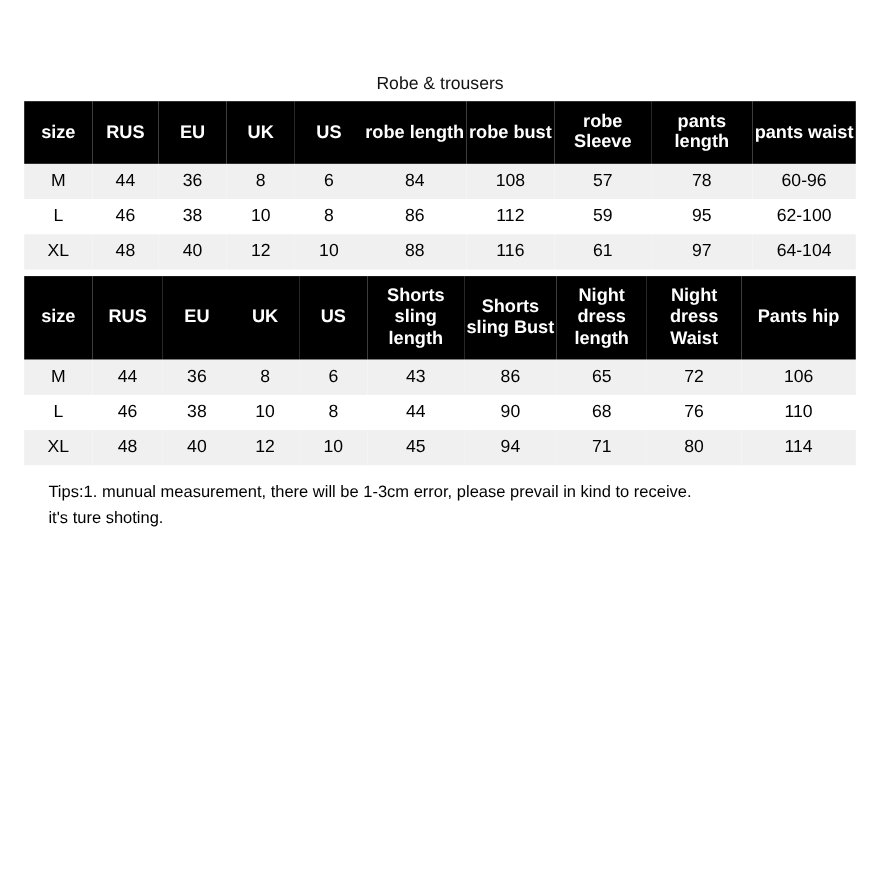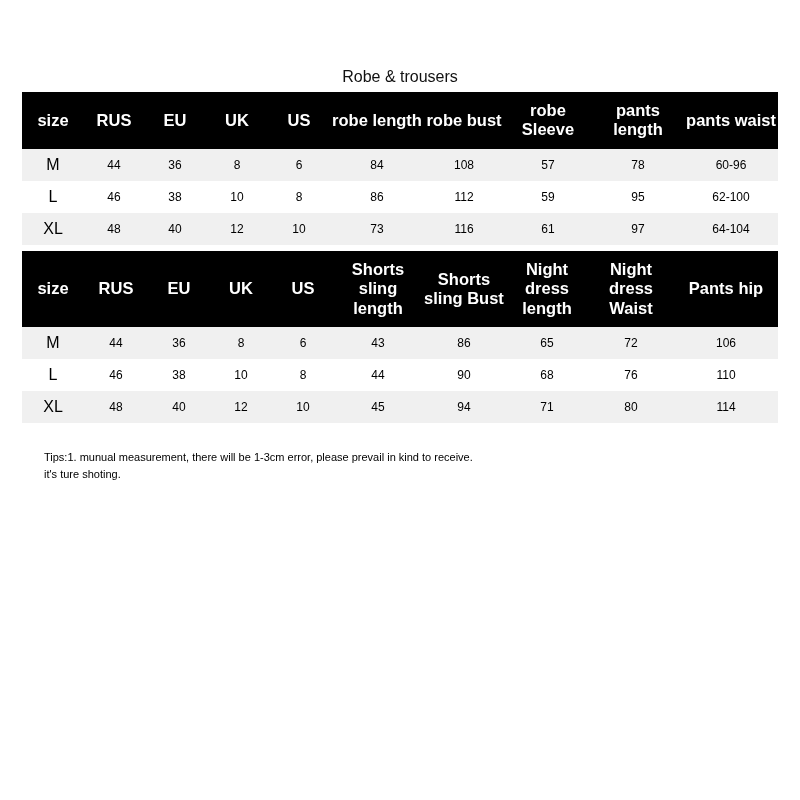--- a/index.html
+++ b/index.html
@@ -52,7 +52,7 @@
     padding: 9px 2px;
   }
   tbody td {
-    font-size: 12px;
+    font-size: 16px;
     font-weight: 400;
     color: #000000;
     padding: 7px 2px;

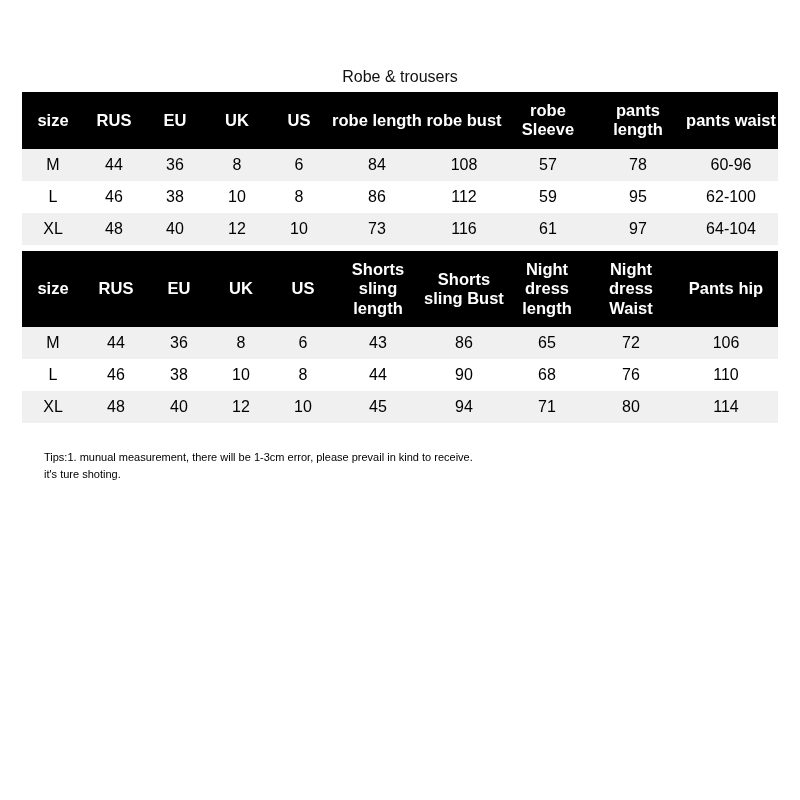--- a/index.html
+++ b/index.html
@@ -165,7 +165,7 @@
         <td>40</td>
         <td>12</td>
         <td>10</td>
-        <td>73</td>
+        <td>88</td>
         <td>116</td>
         <td>61</td>
         <td>97</td>

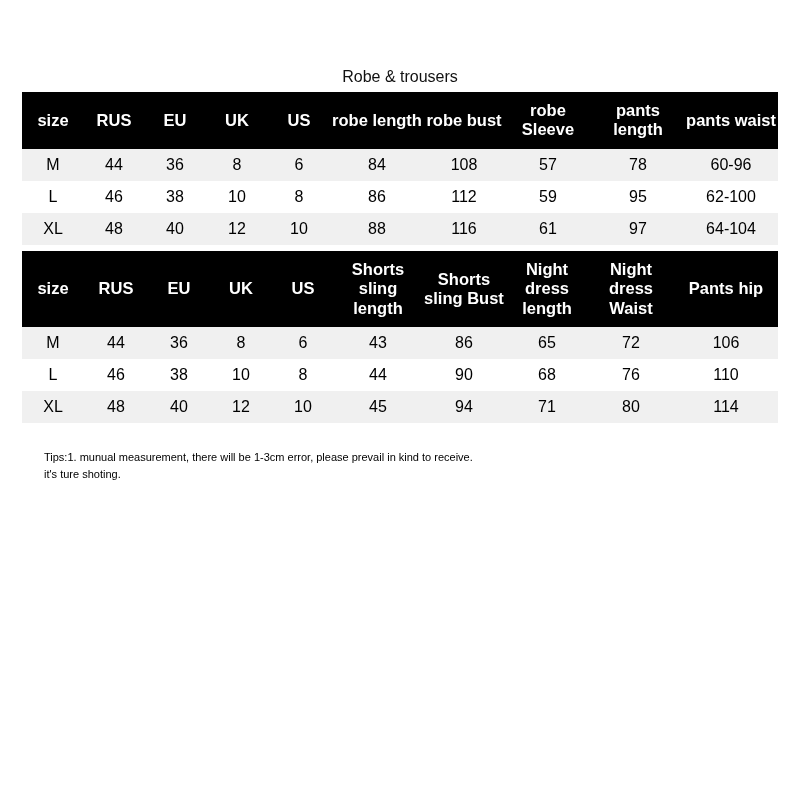--- a/index.html
+++ b/index.html
@@ -91,8 +91,8 @@
 
   .tips {
     width: 756px;
-    margin: 26px auto 0 auto;
-    font-size: 11px;
+    margin: 14px auto 0 auto;
+    font-size: 15px;
     line-height: 1.5;
     color: #000000;
   }

